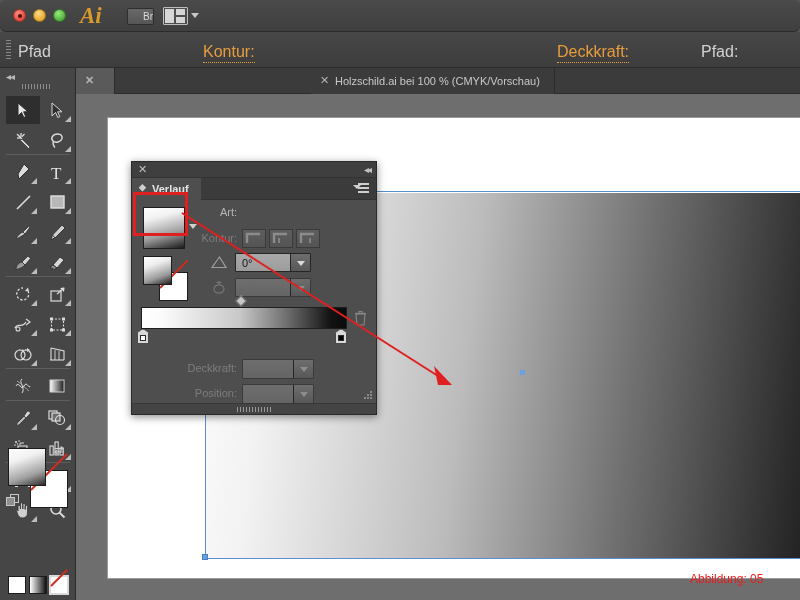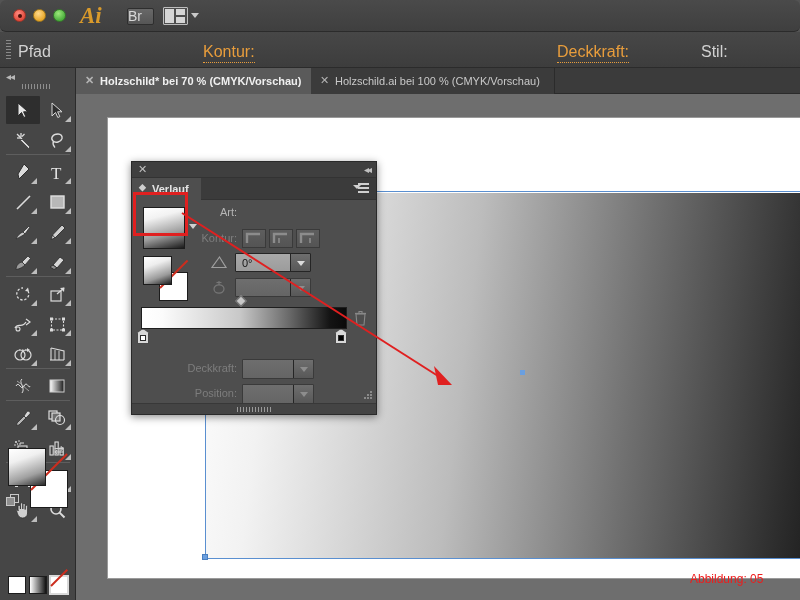--- a/index.html
+++ b/index.html
@@ -34,7 +34,7 @@
     position: absolute; left: 127px; top: 8px; width: 27px; height: 17px;
     background: linear-gradient(#686868,#565656);
     border: 1px solid #2e2e2e; border-radius: 2px;
-    color: #d8d8d8; font-size: 14px; text-align: left; line-height: 15px;
+    color: #d8d8d8; font-size: 10px; text-align: right; line-height: 15px;
   }
   .arrange-btn {
     position: absolute; left: 163px; top: 7px; width: 25px; height: 18px;

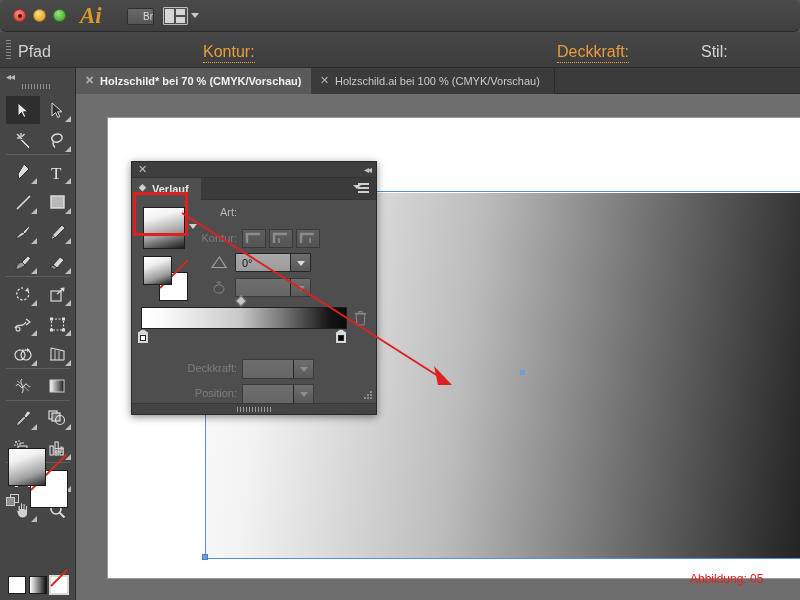--- a/index.html
+++ b/index.html
@@ -406,7 +406,7 @@
     <div class="field" style="left:618px; top:42px; width:58px; height:17px;">100%</div>
     <div class="caret-btn" style="left:677px; top:42px; width:17px; height:17px;"></div>
 
-    <div class="cb-label" style="left:701px;">Stil:</div>
+    <div class="cb-label" style="left:701px;">Pfad:</div>
     <div class="swatch-box" style="left:730px; top:42px; width:21px; height:17px;"></div>
     <div class="caret-btn" style="left:752px; top:42px; width:15px; height:17px;"></div>
 

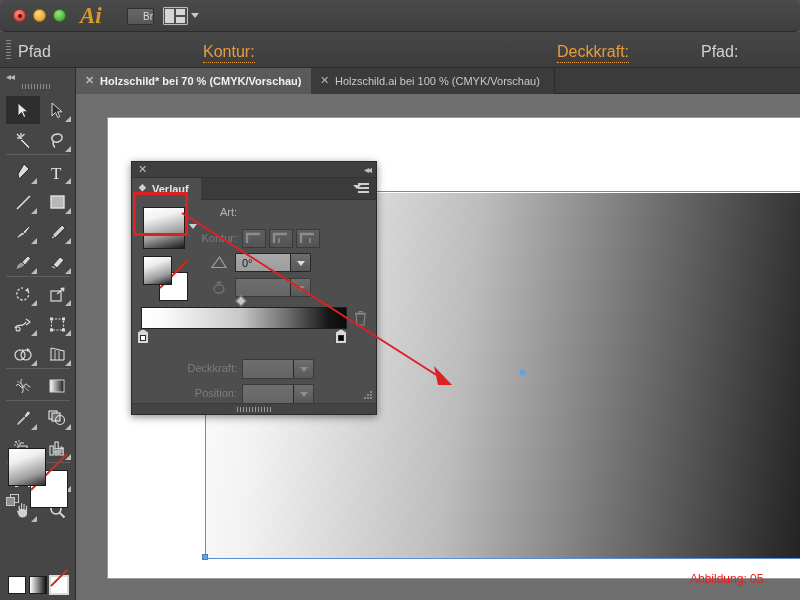--- a/index.html
+++ b/index.html
@@ -416,7 +416,6 @@
   <div class="tabbar">
     <div class="tab active" style="left:0;">
       <span class="x">✕</span>
-      <span>Holzschild* bei 70 % (CMYK/Vorschau)</span>
     </div>
     <div class="tab inactive" style="left:235px;">
       <span class="x">✕</span>

